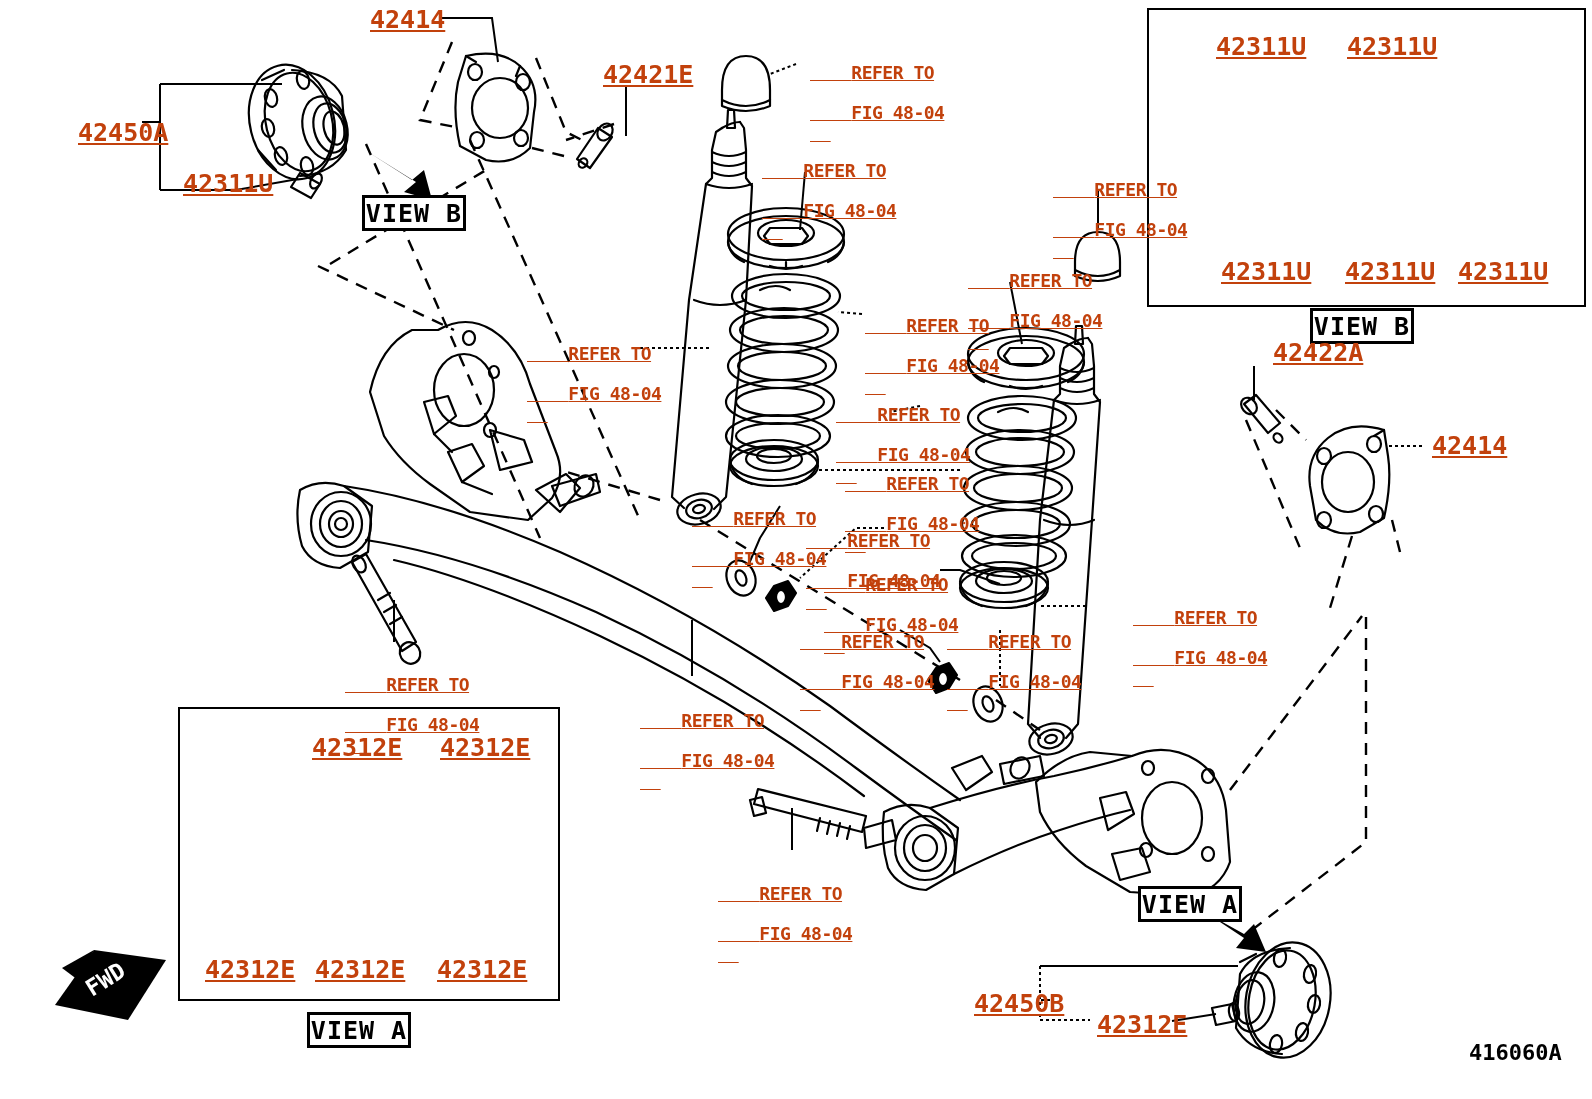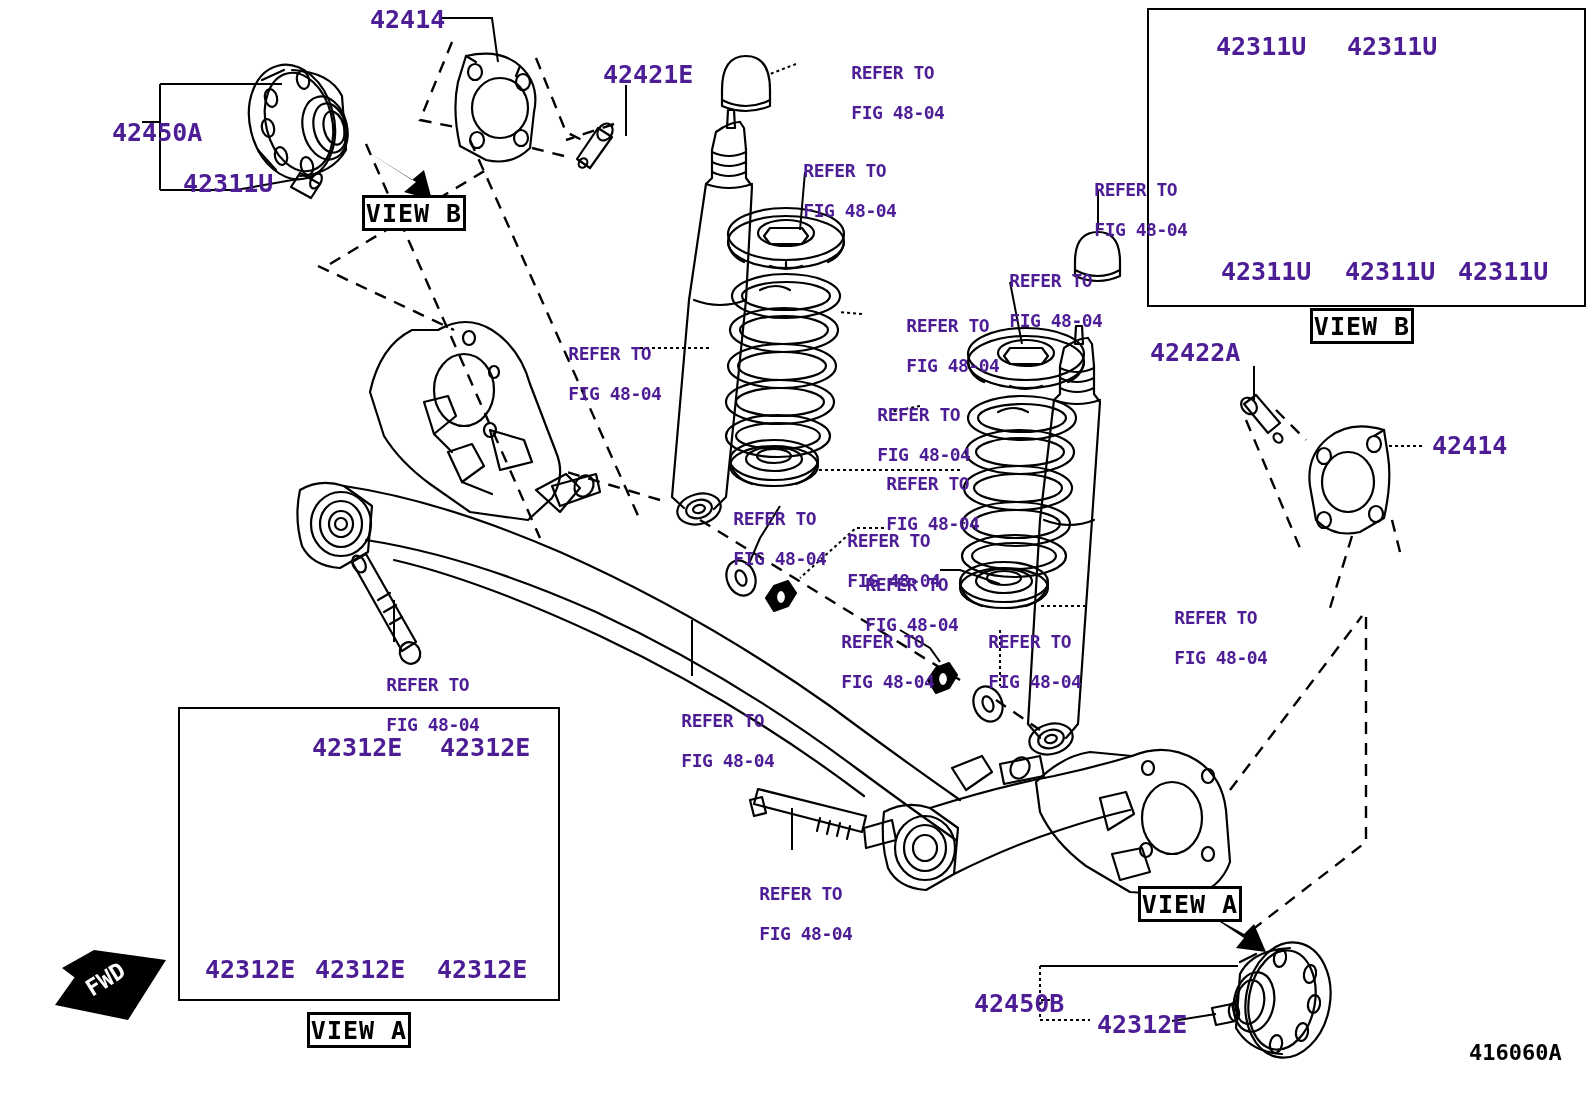--- a/index.html
+++ b/index.html
@@ -8,9 +8,9 @@
     font-family:"Liberation Sans", sans-serif;
   }
   .lbl{
-    position:absolute;white-space:pre;color:#4c1d95;
+    position:absolute;white-space:pre;color:#c2410c;
     font-family:"DejaVu Sans Mono","Liberation Mono",monospace;
-    font-weight:bold;line-height:1.12;letter-spacing:-0.5px;
+    font-weight:bold;line-height:1.12;letter-spacing:-0.5px;text-decoration:underline;
   }
   .pn{font-size:25px;letter-spacing:0px;}
   .refer{font-size:18px;}

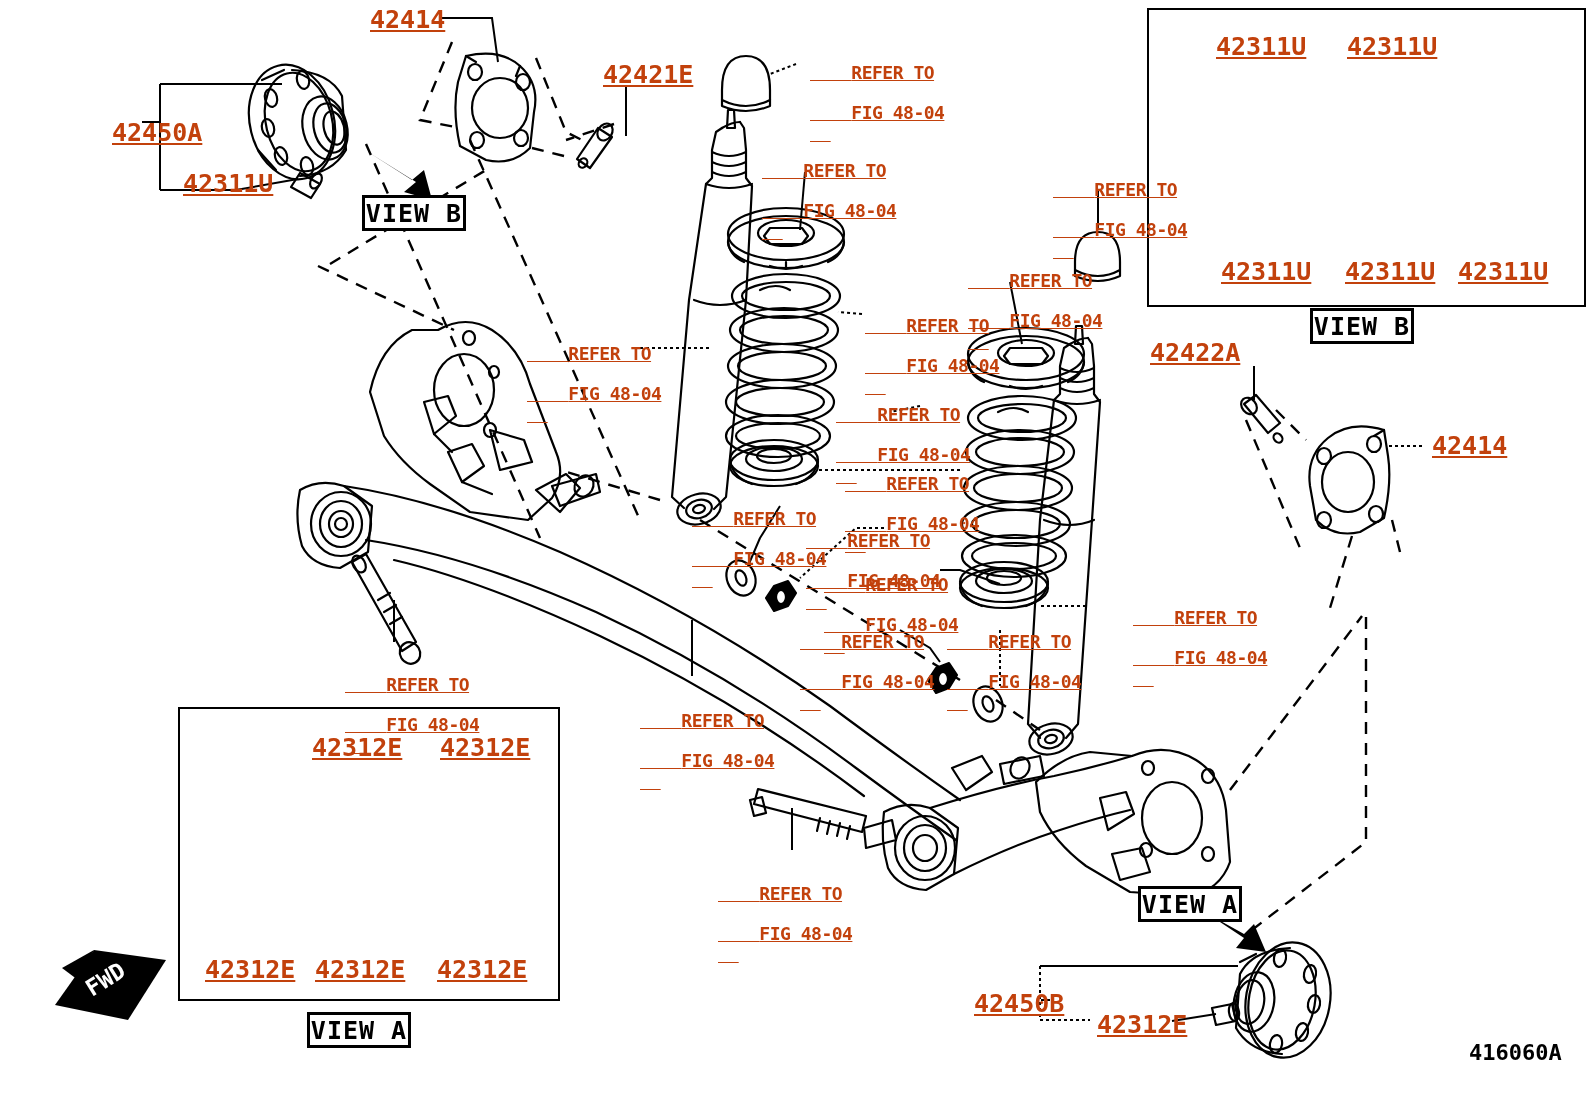--- a/index.html
+++ b/index.html
@@ -429,7 +429,7 @@
   <div class="viewbox" style="left:307px;top:1012px;width:98px;height:30px;">VIEW A</div>
   <div class="viewbox" style="left:1138px;top:886px;width:98px;height:30px;">VIEW A</div>
 
-  <div class="lbl pn" style="left:78px;top:119px;margin-left:34px;">42450A</div>
+  <div class="lbl pn" style="left:78px;top:119px;">42450A</div>
   <div class="lbl pn" style="left:183px;top:170px;">42311U</div>
   <div class="lbl pn" style="left:370px;top:6px;">42414</div>
   <div class="lbl pn" style="left:603px;top:61px;">42421E</div>

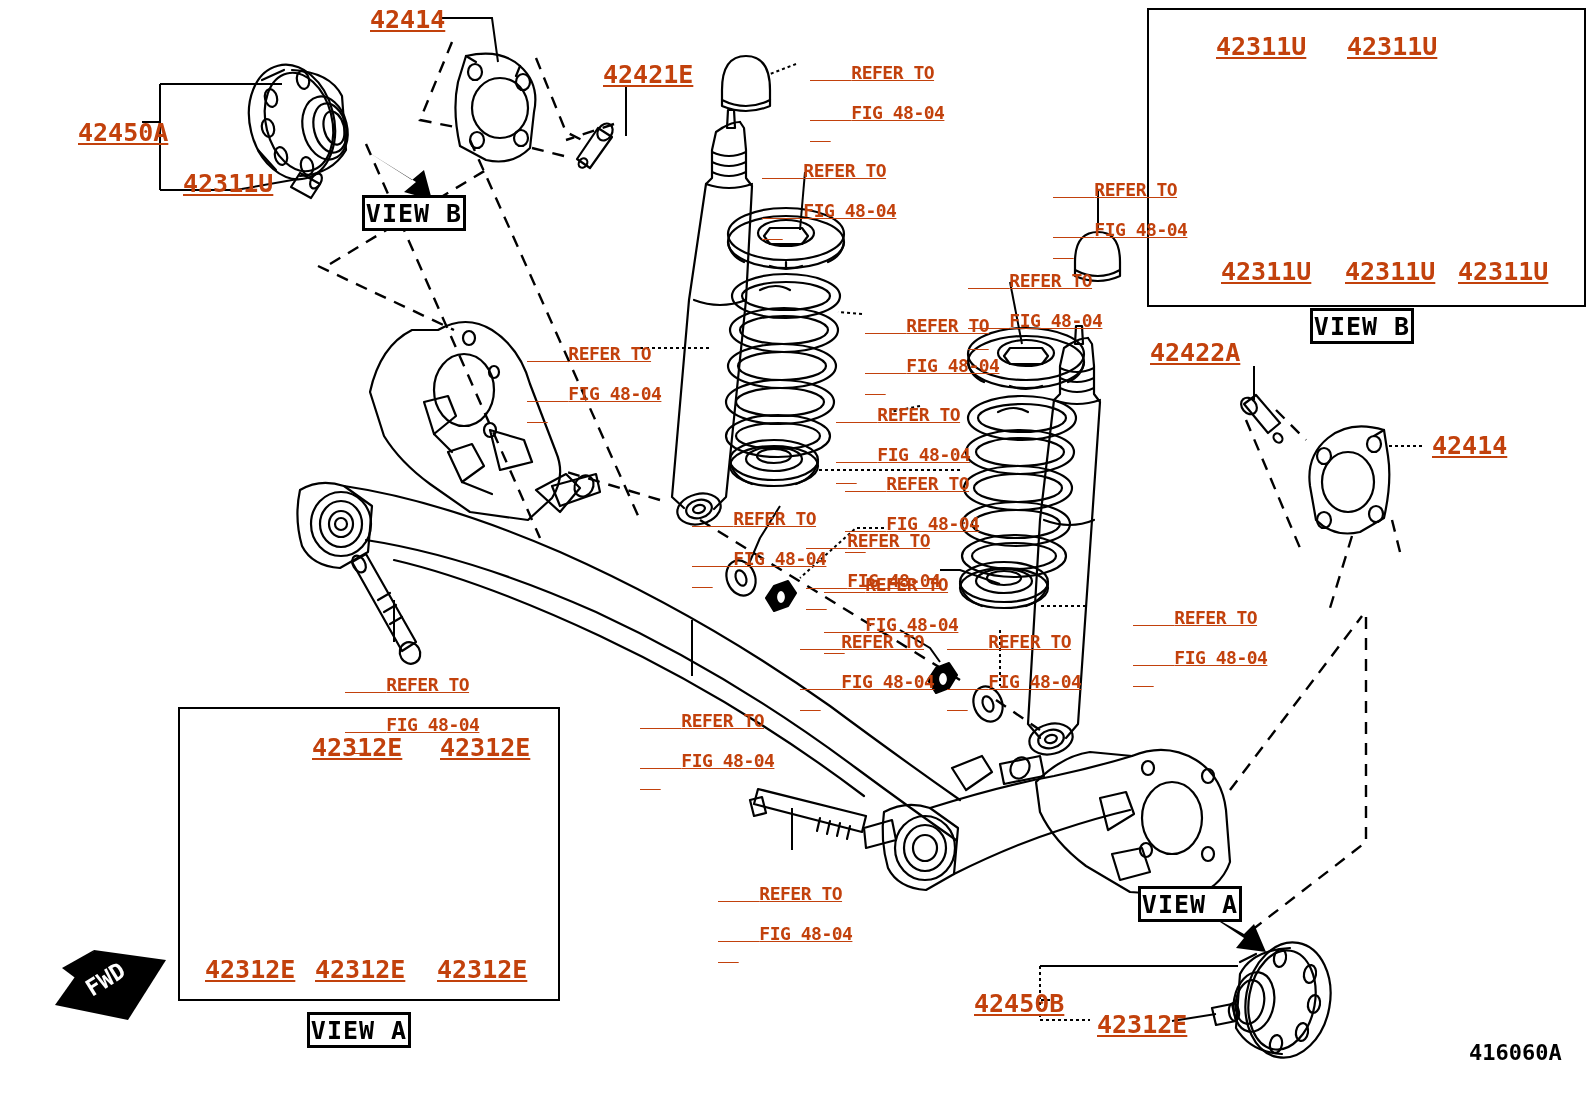--- a/index.html
+++ b/index.html
@@ -433,7 +433,7 @@
   <div class="lbl pn" style="left:183px;top:170px;">42311U</div>
   <div class="lbl pn" style="left:370px;top:6px;">42414</div>
   <div class="lbl pn" style="left:603px;top:61px;">42421E</div>
-  <div class="lbl pn" style="left:1150px;top:339px;">42422A</div>
+  <div class="lbl pn" style="left:1273px;top:339px;">42422A</div>
   <div class="lbl pn" style="left:1432px;top:432px;">42414</div>
   <div class="lbl pn" style="left:974px;top:990px;text-align:right;">42450B</div>
   <div class="lbl pn" style="left:1097px;top:1011px;">42312E</div>

